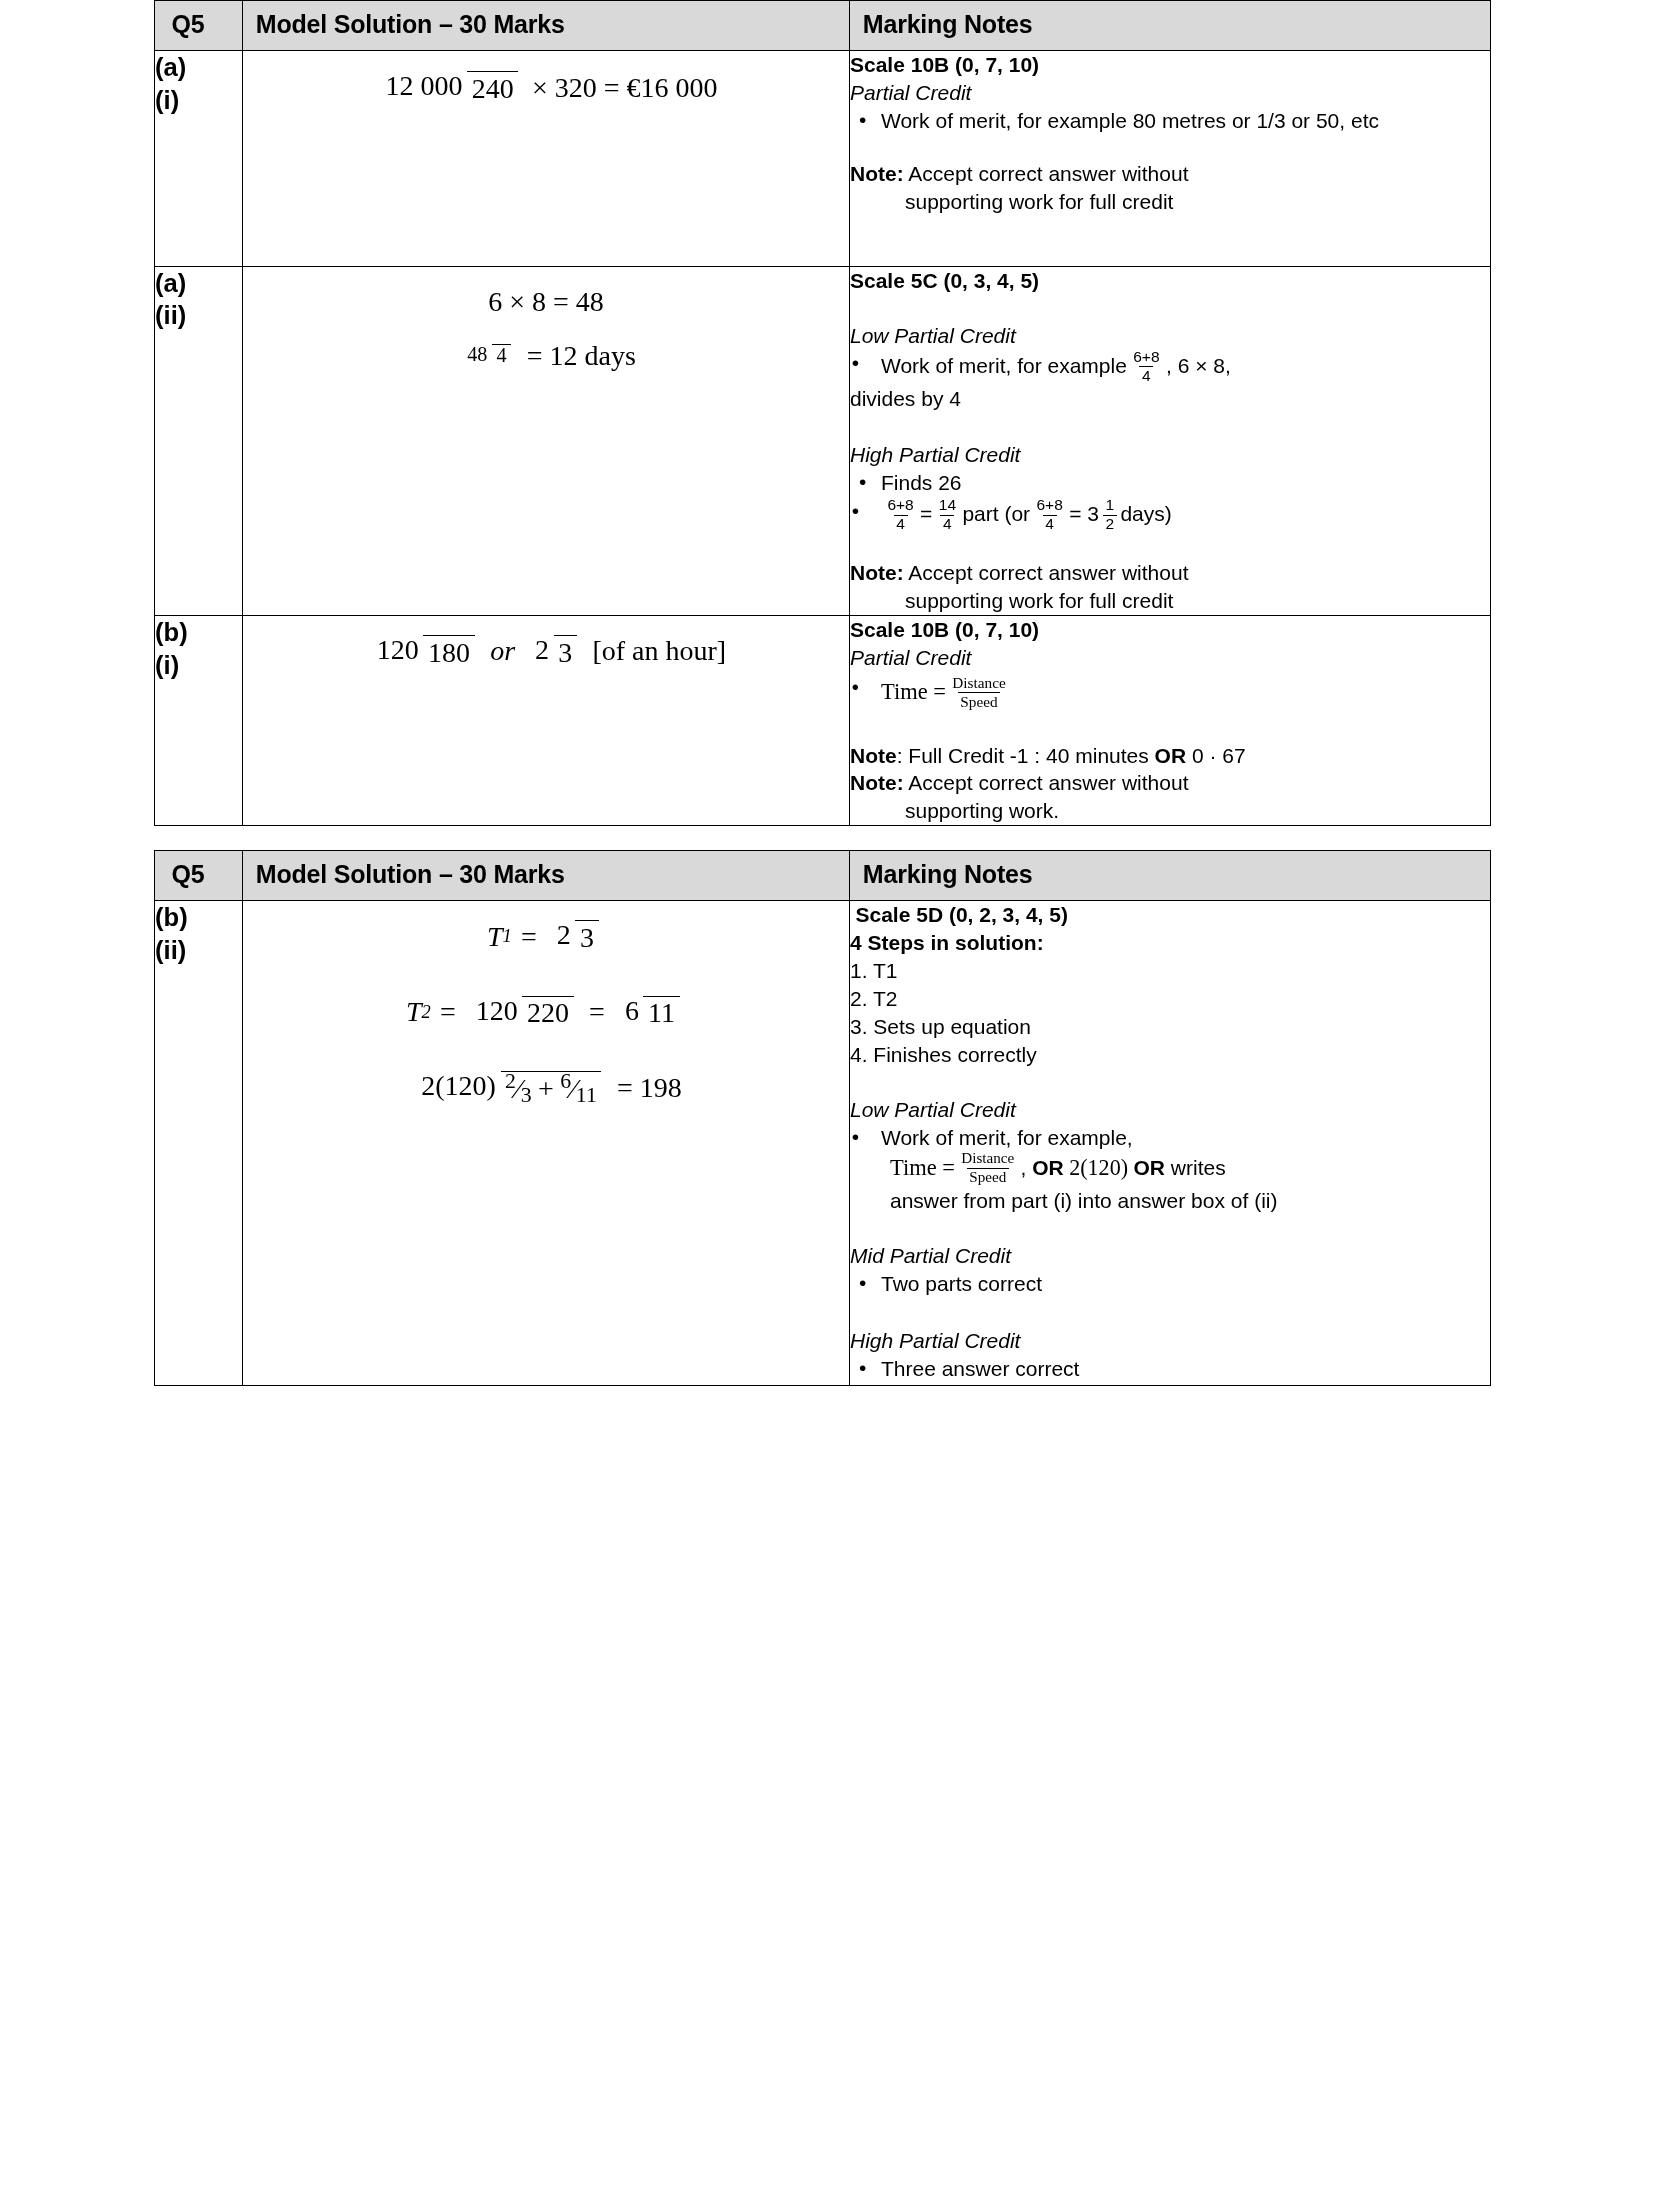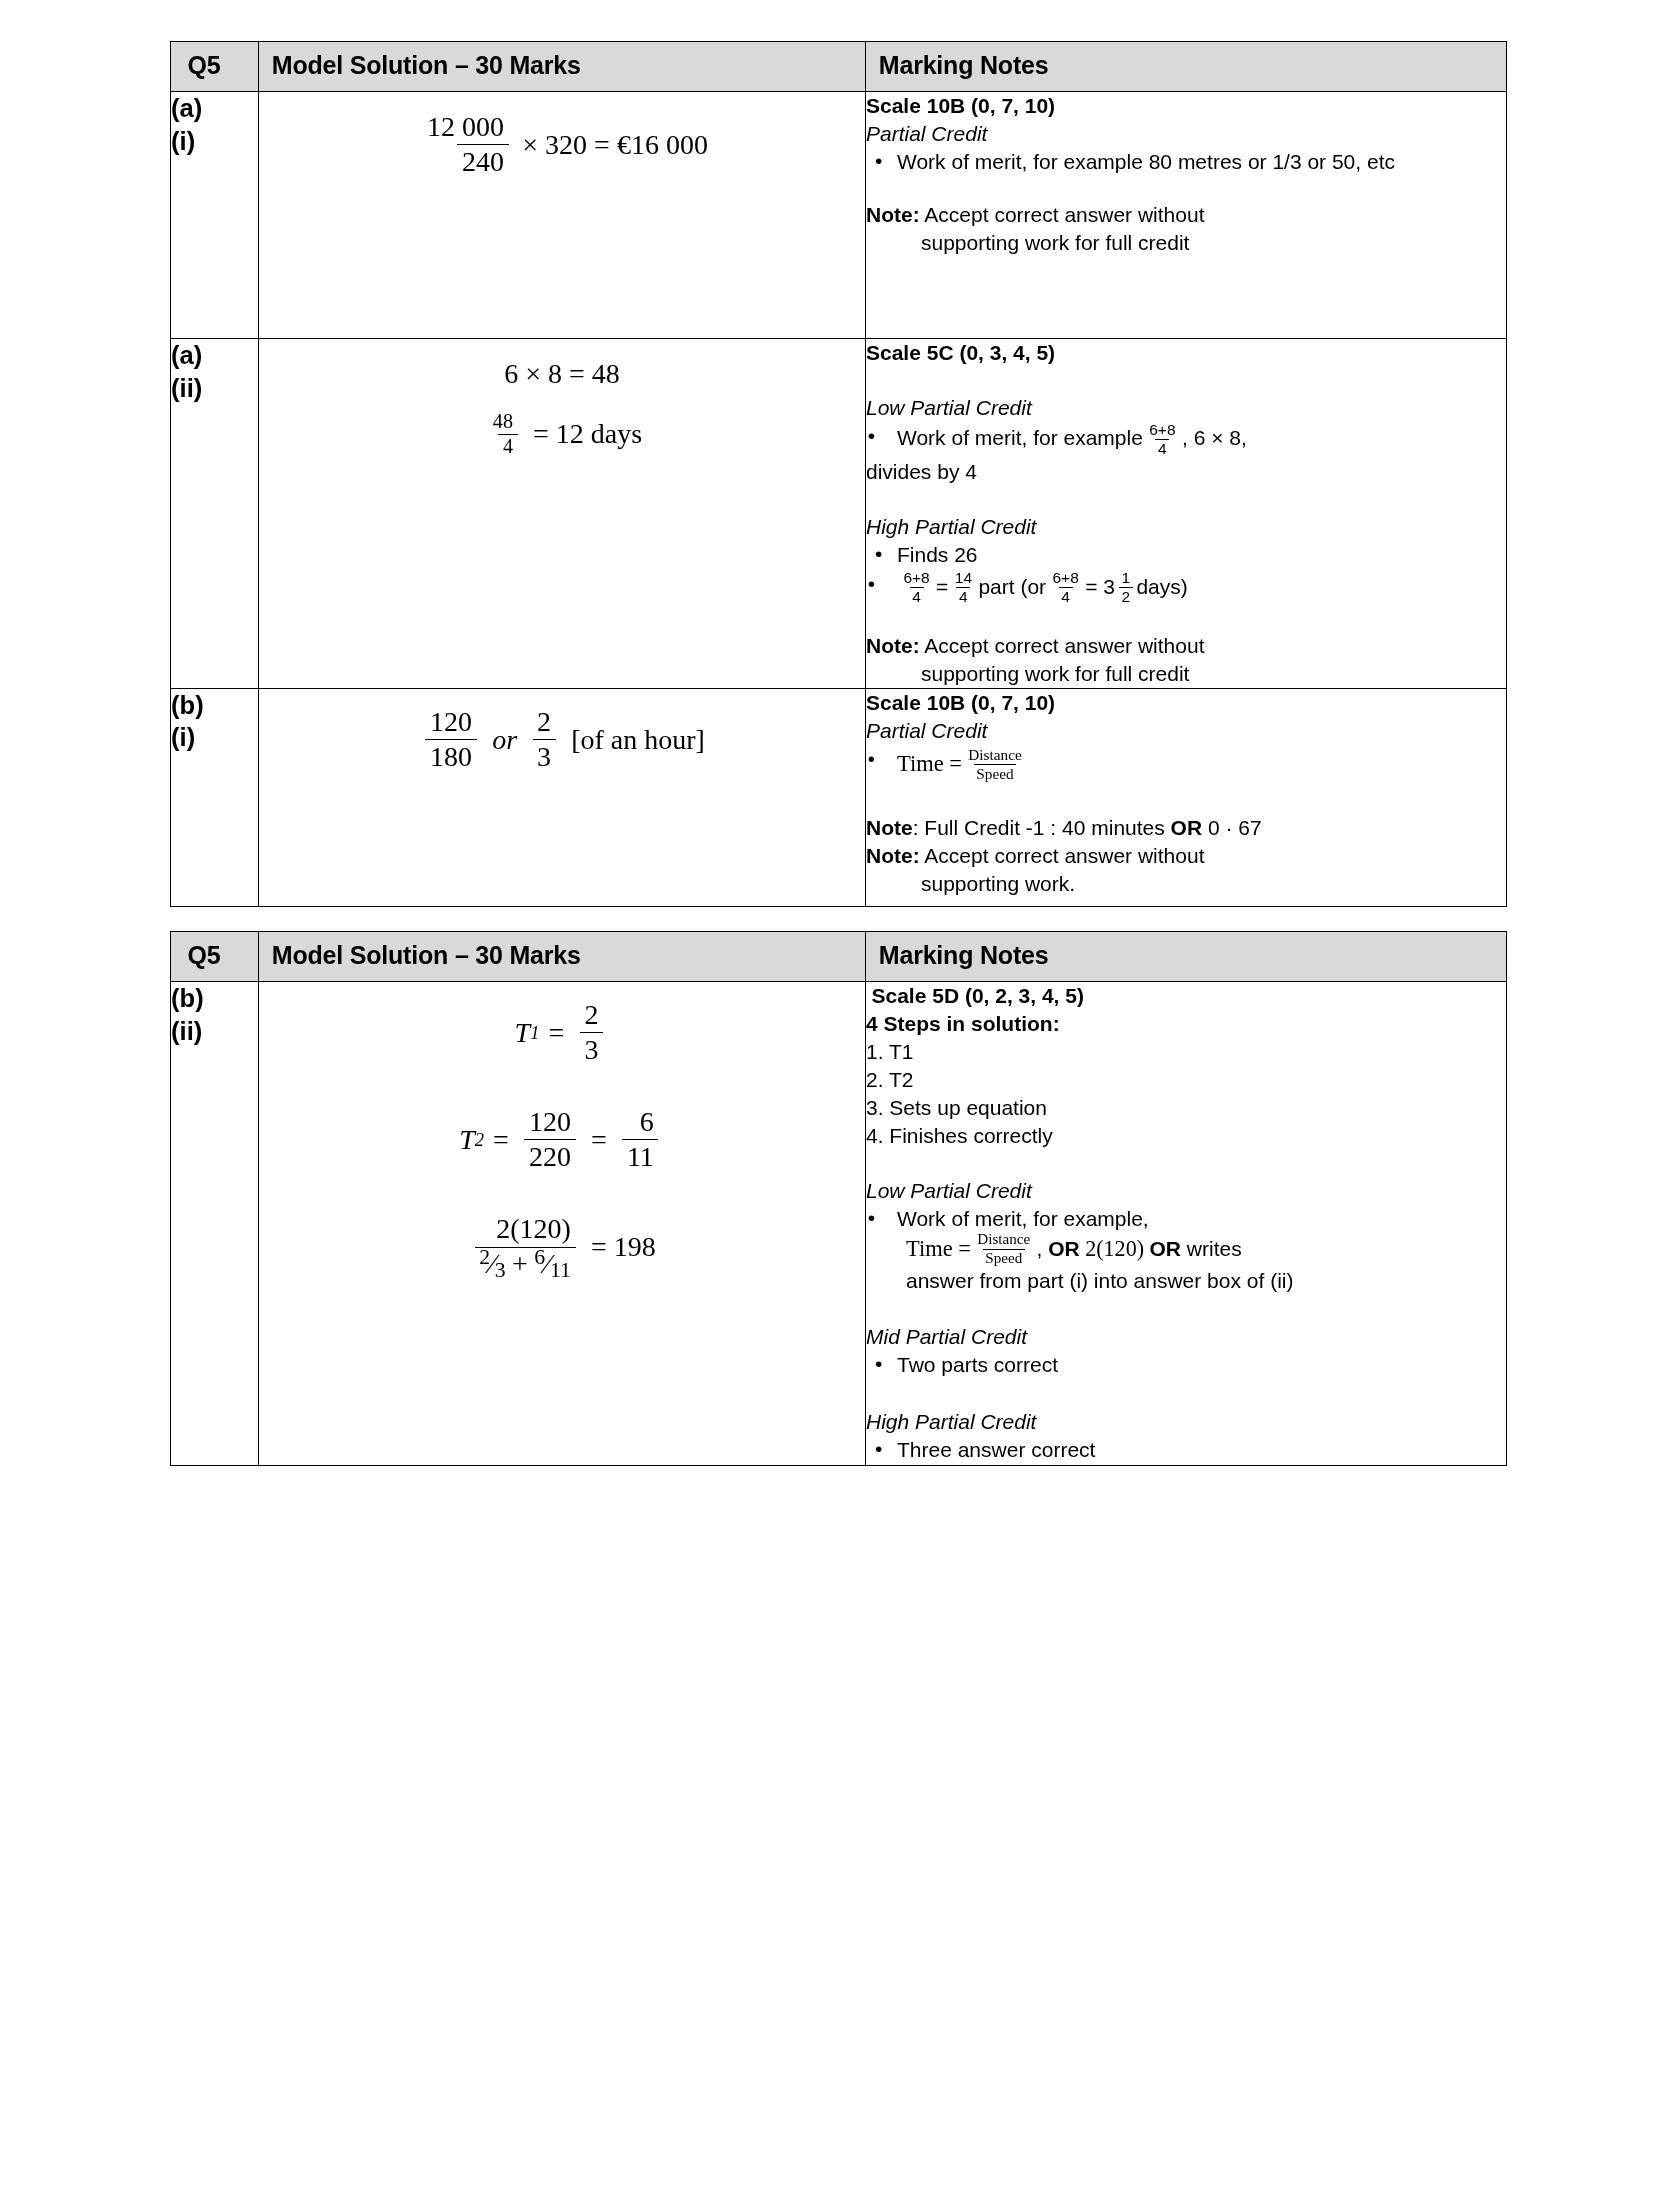--- a/index.html
+++ b/index.html
@@ -19,9 +19,8 @@
     position: relative;
     width: 1661px;
     height: 1688px;
-    padding: 16px;
+    padding: 0;
     box-sizing: border-box;
-    margin-top: 25px;
   }
   .tbl {
     border-collapse: collapse;

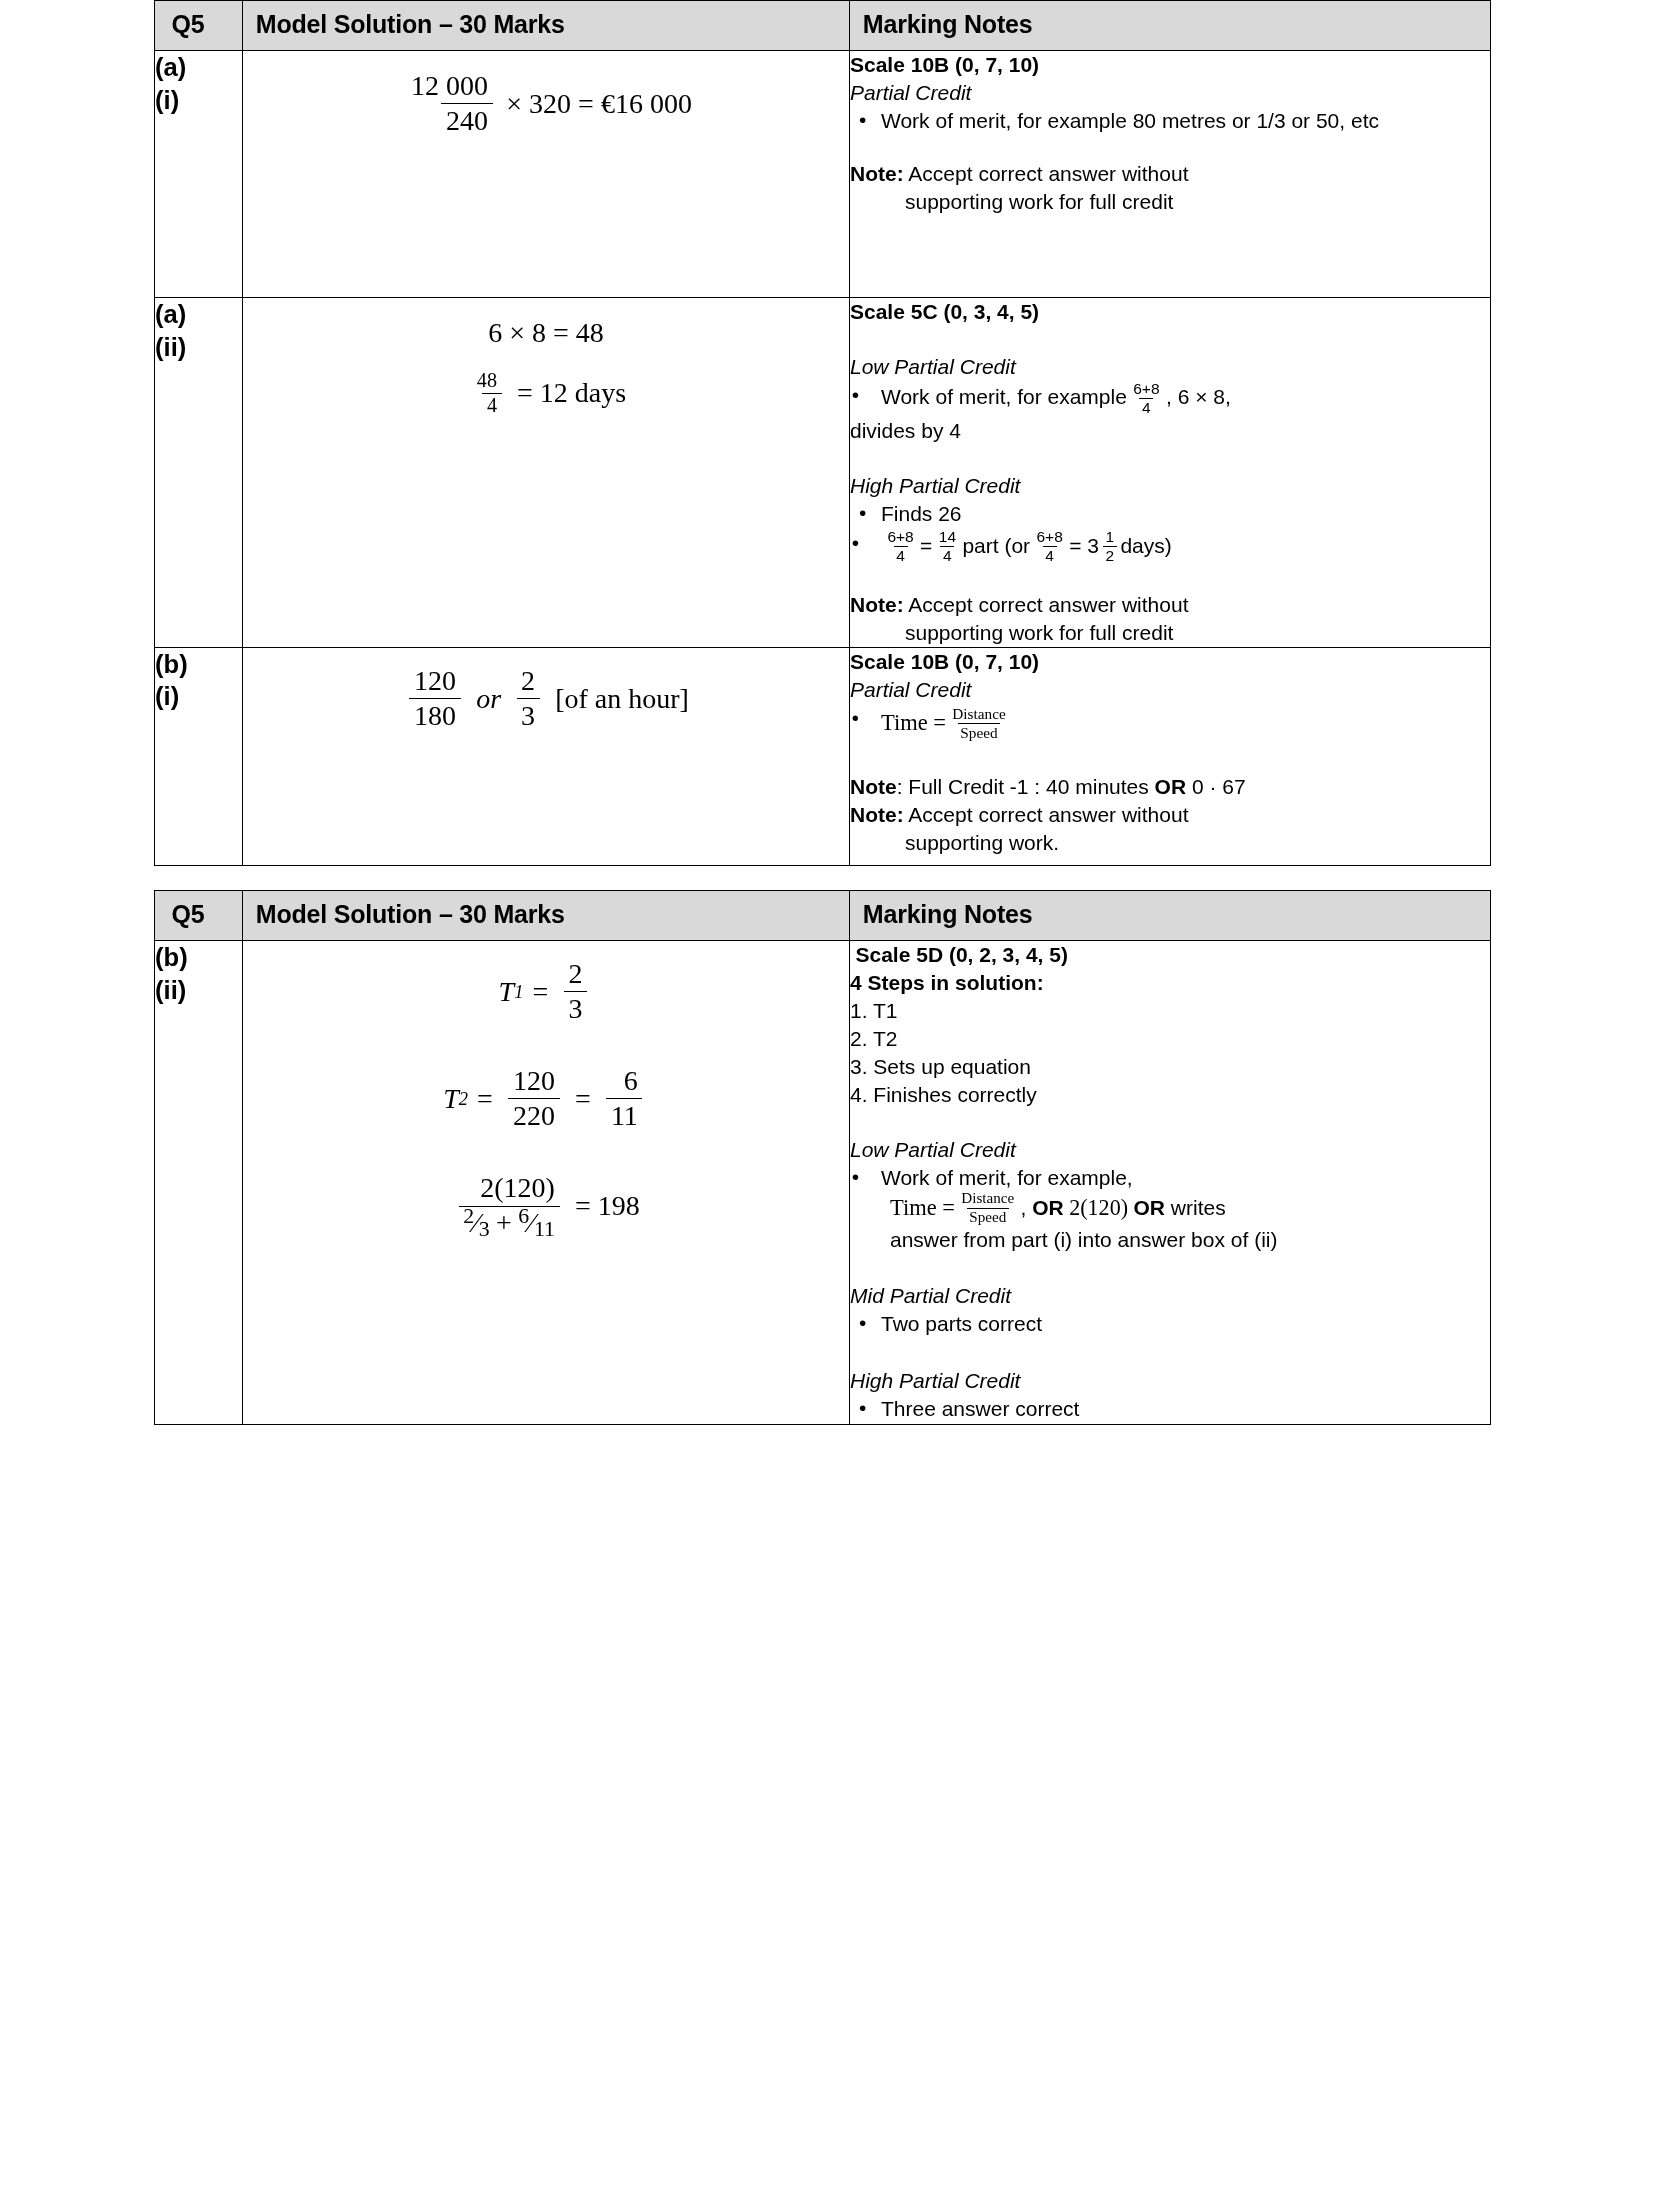--- a/index.html
+++ b/index.html
@@ -77,8 +77,8 @@
   .math.blk { margin: 0 0 24px 0; }
   .frac {
     display: inline-flex;
-    flex-direction: column;
-    align-items: flex-end;
+    flex-direction: row;
+    align-items: flex-start;
     vertical-align: middle;
     margin: 0 6.4px;
     line-height: 1.08;

